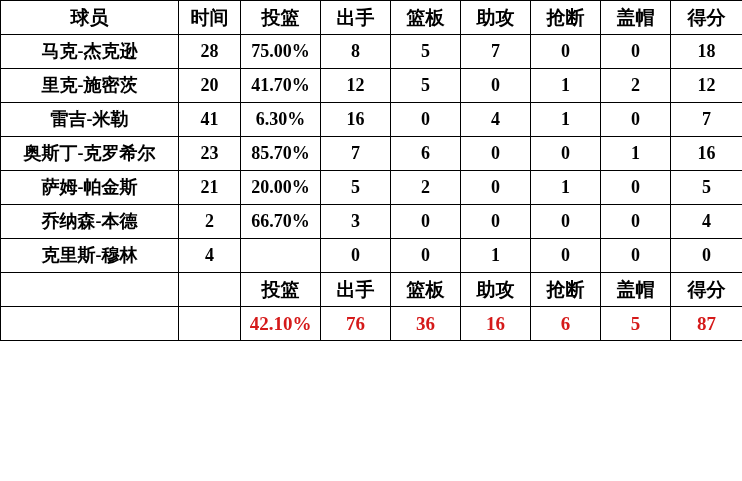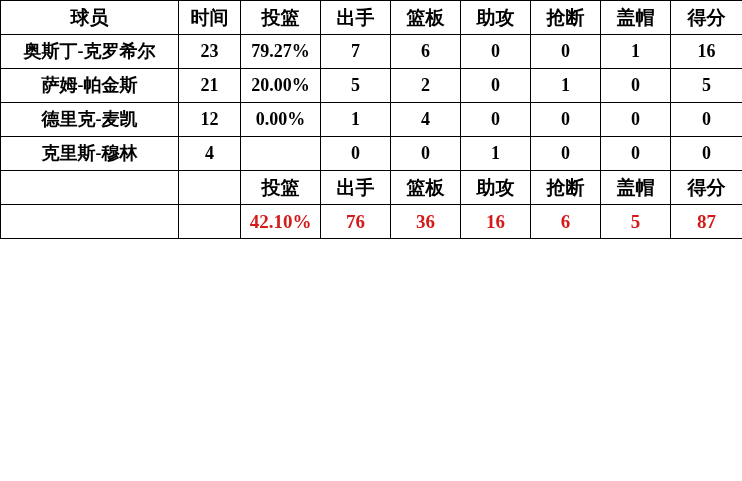--- a/index.html
+++ b/index.html
@@ -85,6 +85,17 @@
           <td>得分</td>
         </tr>
         <tr>
+          <td class="name-cell">马克-杰克逊</td>
+          <td>28</td>
+          <td>75.00%</td>
+          <td>8</td>
+          <td>5</td>
+          <td>7</td>
+          <td>0</td>
+          <td>0</td>
+          <td>18</td>
+        </tr>
+        <tr>
           <td class="name-cell">奥斯丁-克罗希尔</td>
           <td>23</td>
           <td>79.27%</td>

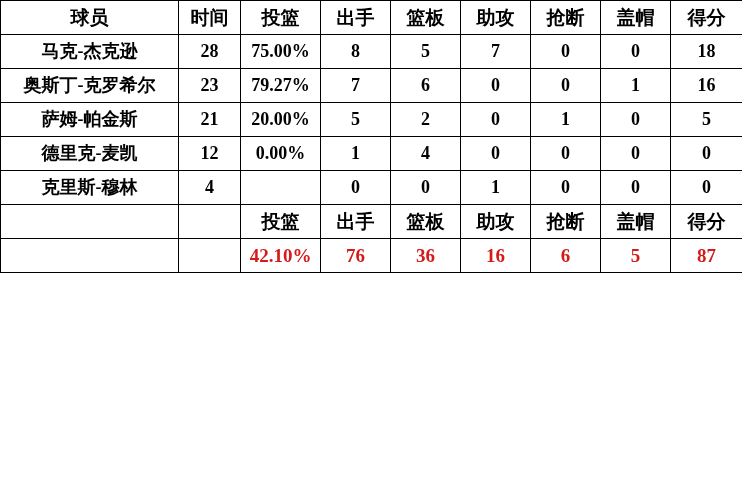--- a/index.html
+++ b/index.html
@@ -96,6 +96,17 @@
           <td>18</td>
         </tr>
         <tr>
+          <td class="name-cell">里克-施密茨</td>
+          <td>20</td>
+          <td>41.70%</td>
+          <td>12</td>
+          <td>5</td>
+          <td>0</td>
+          <td>1</td>
+          <td>2</td>
+          <td>12</td>
+        </tr>
+        <tr>
           <td class="name-cell">奥斯丁-克罗希尔</td>
           <td>23</td>
           <td>79.27%</td>

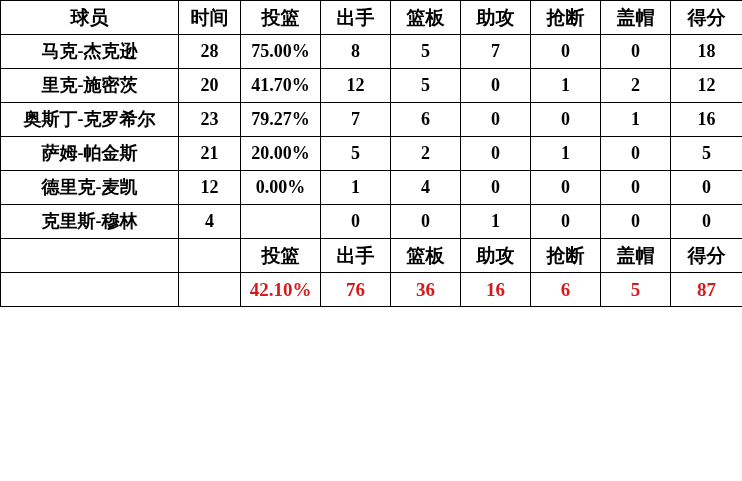--- a/index.html
+++ b/index.html
@@ -107,6 +107,17 @@
           <td>12</td>
         </tr>
         <tr>
+          <td class="name-cell">雷吉-米勒</td>
+          <td>41</td>
+          <td>6.30%</td>
+          <td>16</td>
+          <td>0</td>
+          <td>4</td>
+          <td>1</td>
+          <td>0</td>
+          <td>7</td>
+        </tr>
+        <tr>
           <td class="name-cell">奥斯丁-克罗希尔</td>
           <td>23</td>
           <td>79.27%</td>

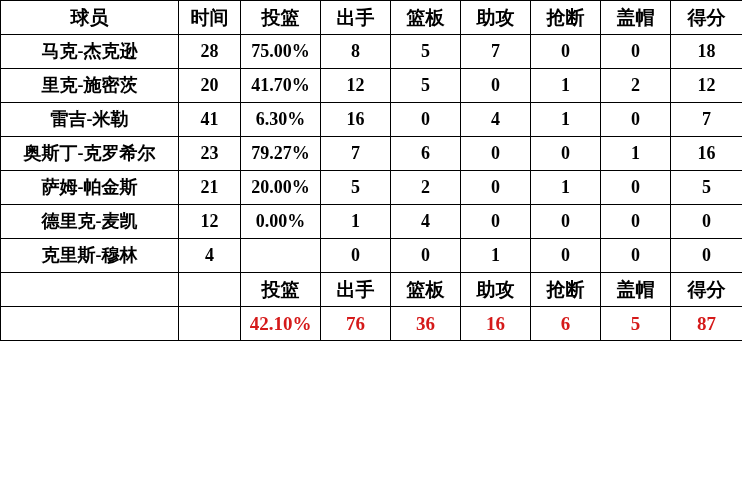--- a/index.html
+++ b/index.html
@@ -120,7 +120,7 @@
         <tr>
           <td class="name-cell">奥斯丁-克罗希尔</td>
           <td>23</td>
-          <td>79.27%</td>
+          <td>85.70%</td>
           <td>7</td>
           <td>6</td>
           <td>0</td>

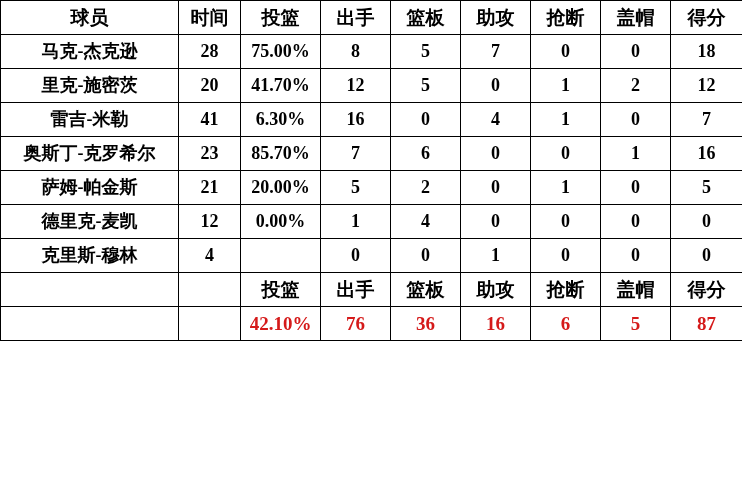--- a/index.html
+++ b/index.html
@@ -140,6 +140,17 @@
           <td>5</td>
         </tr>
         <tr>
+          <td class="name-cell">乔纳森-本德</td>
+          <td>2</td>
+          <td>66.70%</td>
+          <td>3</td>
+          <td>0</td>
+          <td>0</td>
+          <td>0</td>
+          <td>0</td>
+          <td>4</td>
+        </tr>
+        <tr>
           <td class="name-cell">德里克-麦凯</td>
           <td>12</td>
           <td>0.00%</td>

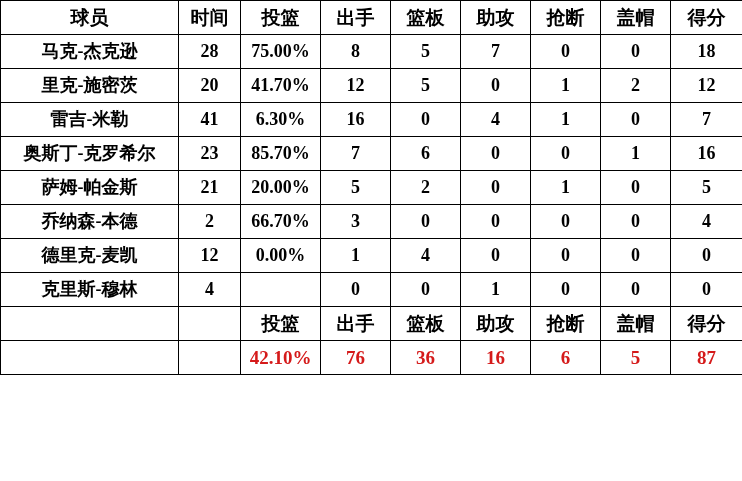--- a/index.html
+++ b/index.html
@@ -151,17 +151,6 @@
           <td>4</td>
         </tr>
         <tr>
-          <td class="name-cell">德里克-麦凯</td>
-          <td>12</td>
-          <td>0.00%</td>
-          <td>1</td>
-          <td>4</td>
-          <td>0</td>
-          <td>0</td>
-          <td>0</td>
-          <td>0</td>
-        </tr>
-        <tr>
           <td class="name-cell">克里斯-穆林</td>
           <td>4</td>
           <td></td>

